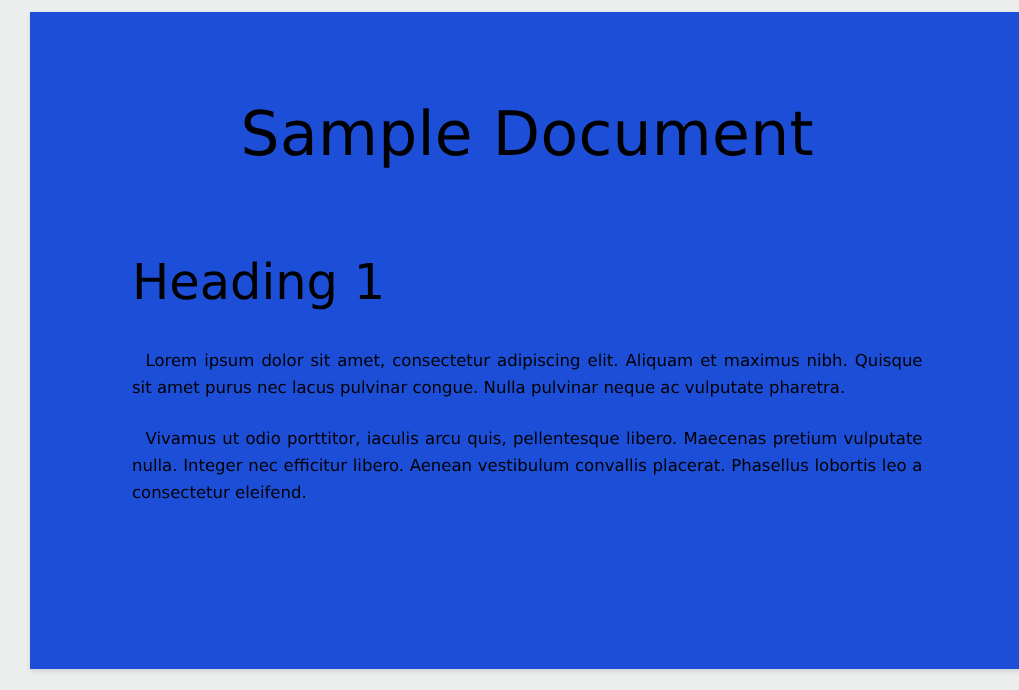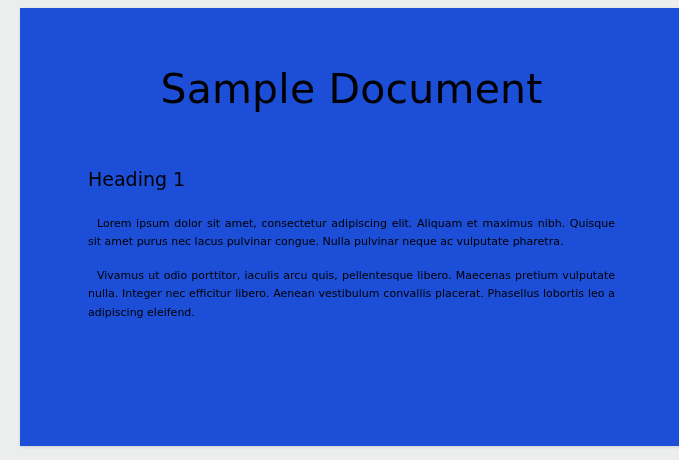--- a/index.html
+++ b/index.html
@@ -39,7 +39,7 @@
     line-height: 1.15;
   }
   .doc-heading {
-    font-size: 19px;
+    font-size: 33px;
     font-weight: normal;
     color: #000;
     margin: 0;

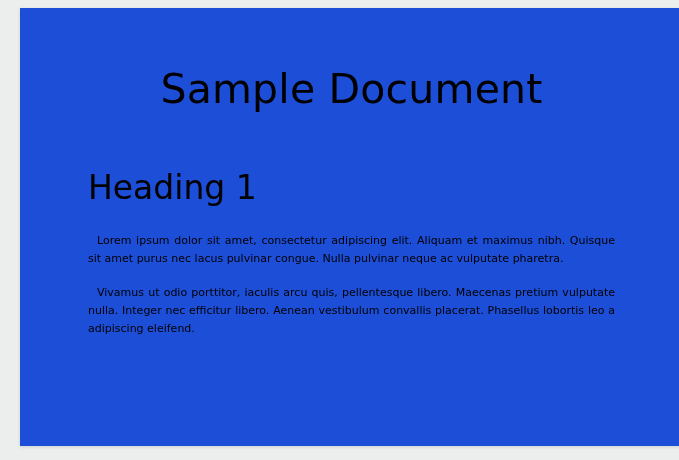--- a/index.html
+++ b/index.html
@@ -68,7 +68,7 @@
     <h1 class="doc-title">Sample Document</h1>
     <h2 class="doc-heading">Heading 1</h2>
     <p class="doc-para">Lorem ipsum dolor sit amet, consectetur adipiscing elit. Aliquam et maximus nibh. Quisque sit amet purus nec lacus pulvinar congue. Nulla pulvinar neque ac vulputate pharetra.</p>
-    <p class="doc-para">Vivamus ut odio porttitor, iaculis arcu quis, pellentesque libero. Maecenas pretium vulputate nulla. Integer nec efficitur libero. Aenean vestibulum convallis placerat. Phasellus lobortis leo a adipiscing eleifend.</p>
+    <p class="doc-para">Vivamus ut odio porttitor, iaculis arcu quis, pellentesque libero. Maecenas pretium vulputate nulla. Integer nec efficitur libero. Aenean vestibulum convallis placerat. Phasellus lobortis leo a consectetur eleifend.</p>
   </div>
 </div>
 

